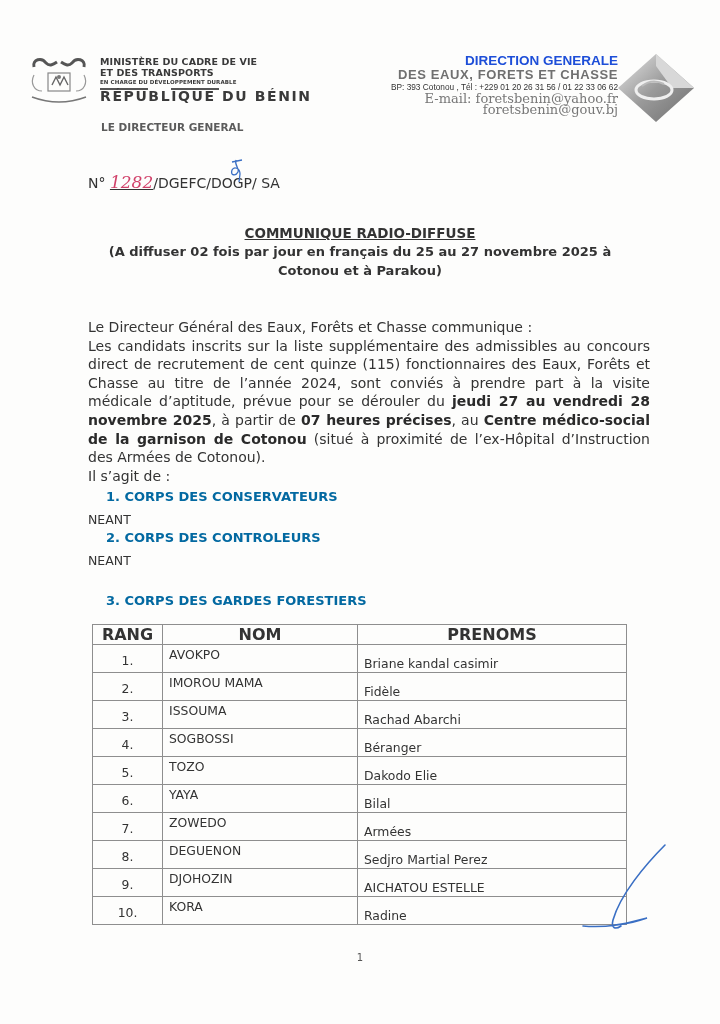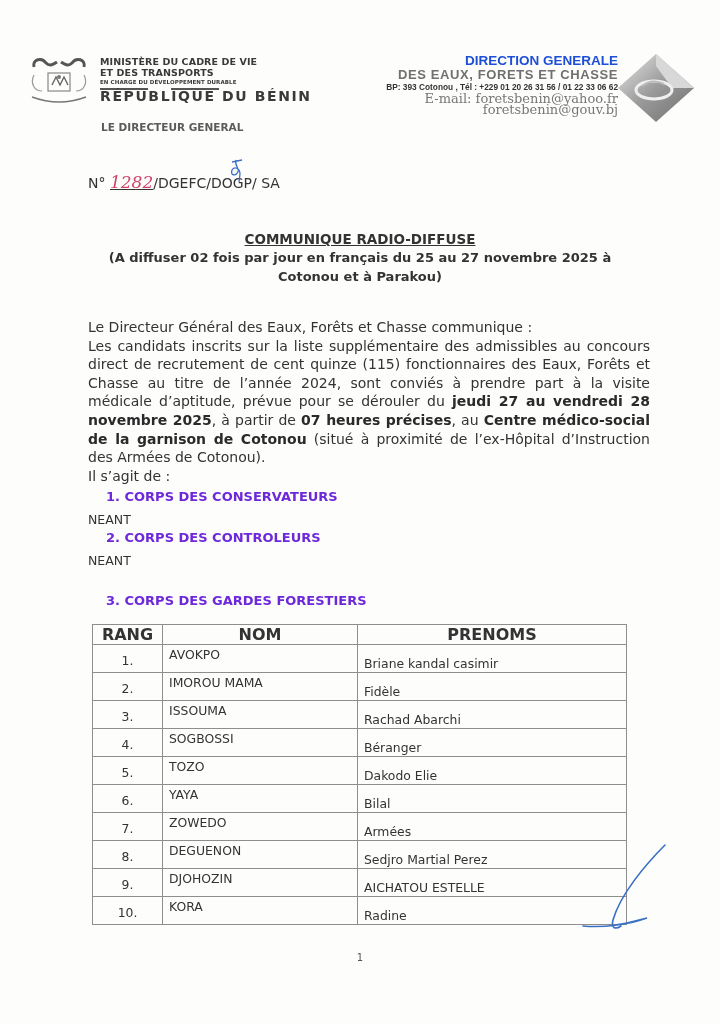--- a/index.html
+++ b/index.html
@@ -20,7 +20,7 @@
   .direction { right:102px; top:53px; text-align:right; font-family:"Liberation Sans", sans-serif; color:#4a4a4a; }
   .direction .l1 { font-size:13.5px; font-weight:bold; line-height:15px; color:#1d4ed8; }
   .direction .l2 { font-size:13px; font-weight:bold; line-height:14px; color:#707070; letter-spacing:0.6px; }
-  .direction .l3 { font-size:8.3px; font-weight:bold; line-height:11px; color:#333; }
+  .direction .l3 { font-size:8.3px; font-weight:normal; line-height:11px; color:#333; }
   .direction .l4, .direction .l5 { font-size:13px; line-height:11px; color:#777; font-family:"DejaVu Serif", serif; }
   .logo { left:614px; top:52px; width:84px; height:72px; }
   

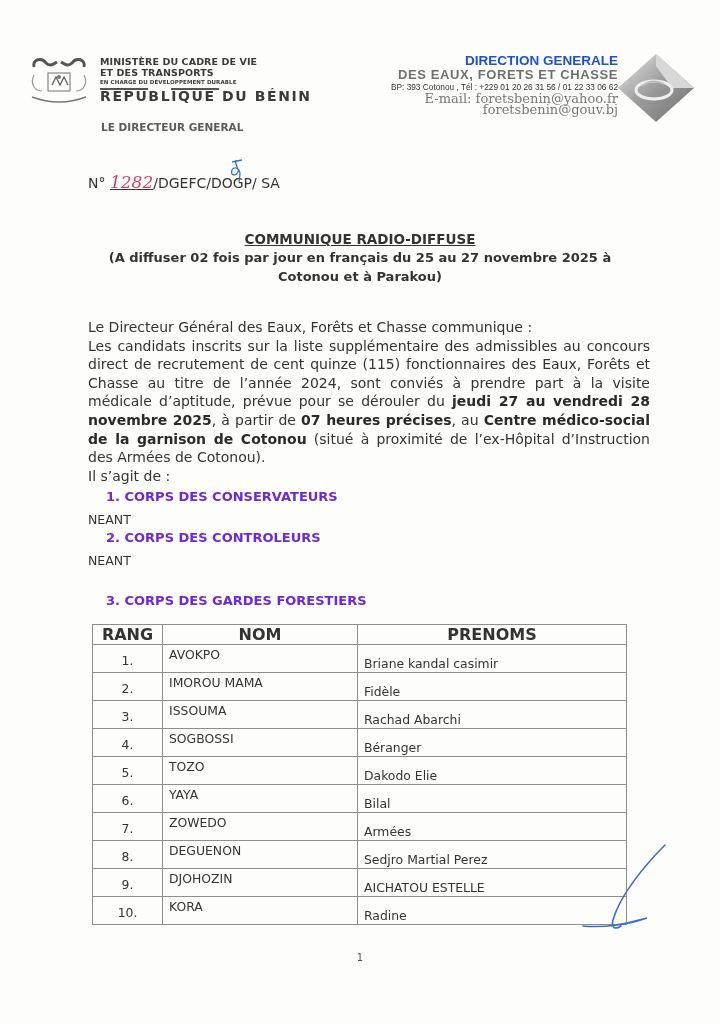--- a/index.html
+++ b/index.html
@@ -28,7 +28,7 @@
   .ref .num { color:#d1426a; font-family:"DejaVu Serif", serif; font-style:italic; font-size:17px; text-decoration:underline; text-decoration-color:#333; }
   .blue-mark { left:226px; top:158px; width:22px; height:26px; }
   
-  .title-block { left:0; width:720px; top:224px; text-align:center; font-weight:bold; color:#333;margin-top:6px; }
+  .title-block { left:0; width:720px; top:224px; text-align:center; font-weight:bold; color:#333; }
   .title-block .t1 { font-size:13.5px; text-decoration:underline; line-height:18px; }
   .title-block .t2 { font-size:13px; line-height:19px; }
   

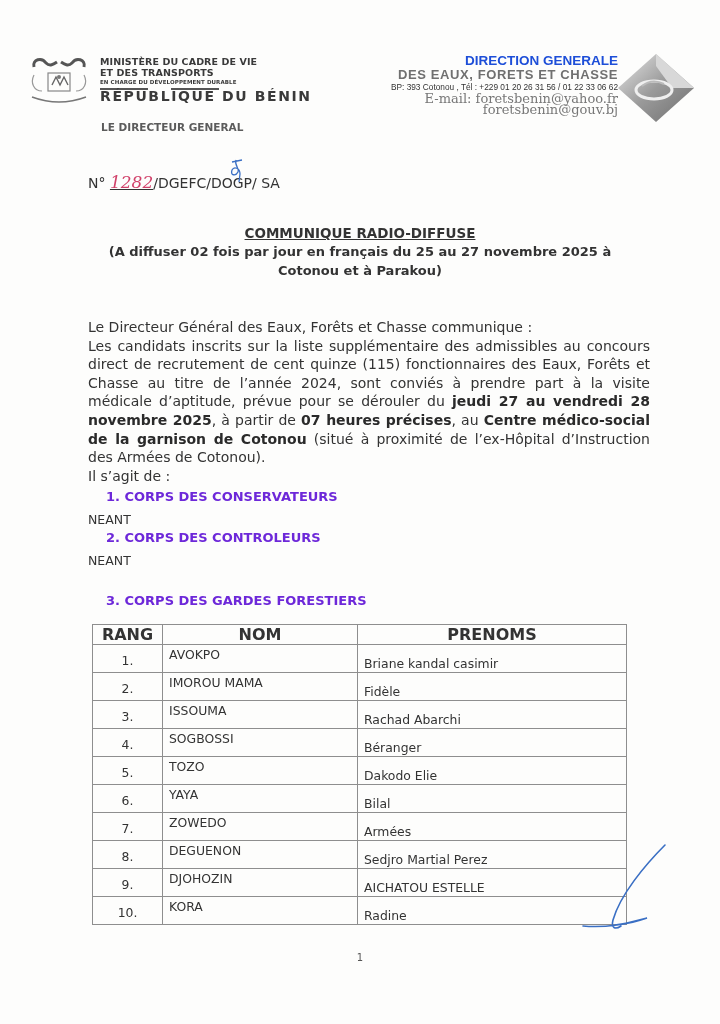--- a/index.html
+++ b/index.html
@@ -36,7 +36,7 @@
   .body p { margin:0; }
   .body b { color:#2a2a2a; }
   
-  .sec { font-weight:bold; font-size:13px; color:#6d28d9; }
+  .sec { font-weight:bold; font-size:13px; color:#0369a1; }
   .neant { font-size:12.5px; color:#333; }
   
   table.list { position:absolute; left:92px; top:624px; width:535px; border-collapse:collapse; font-size:12.4px; color:#333; }

